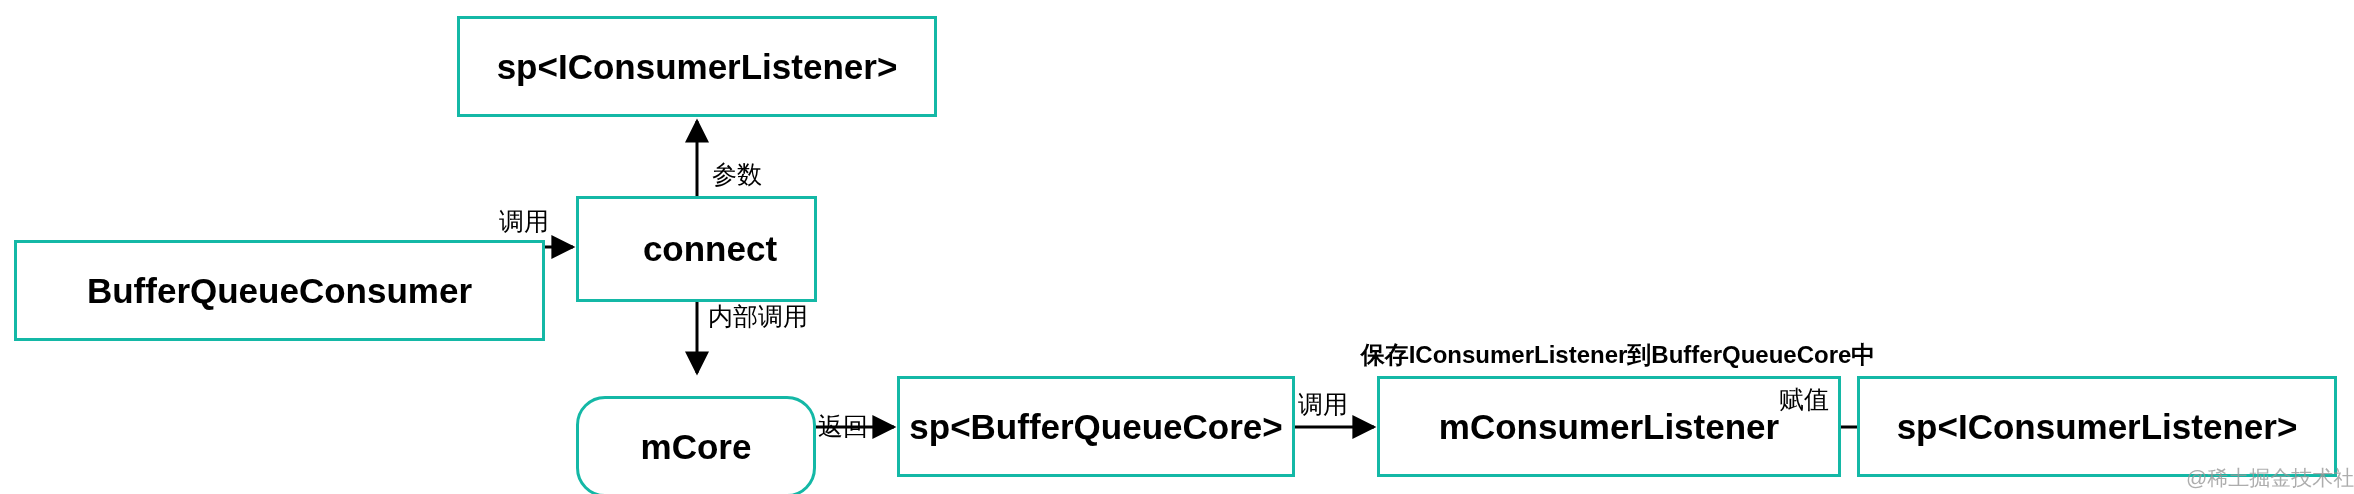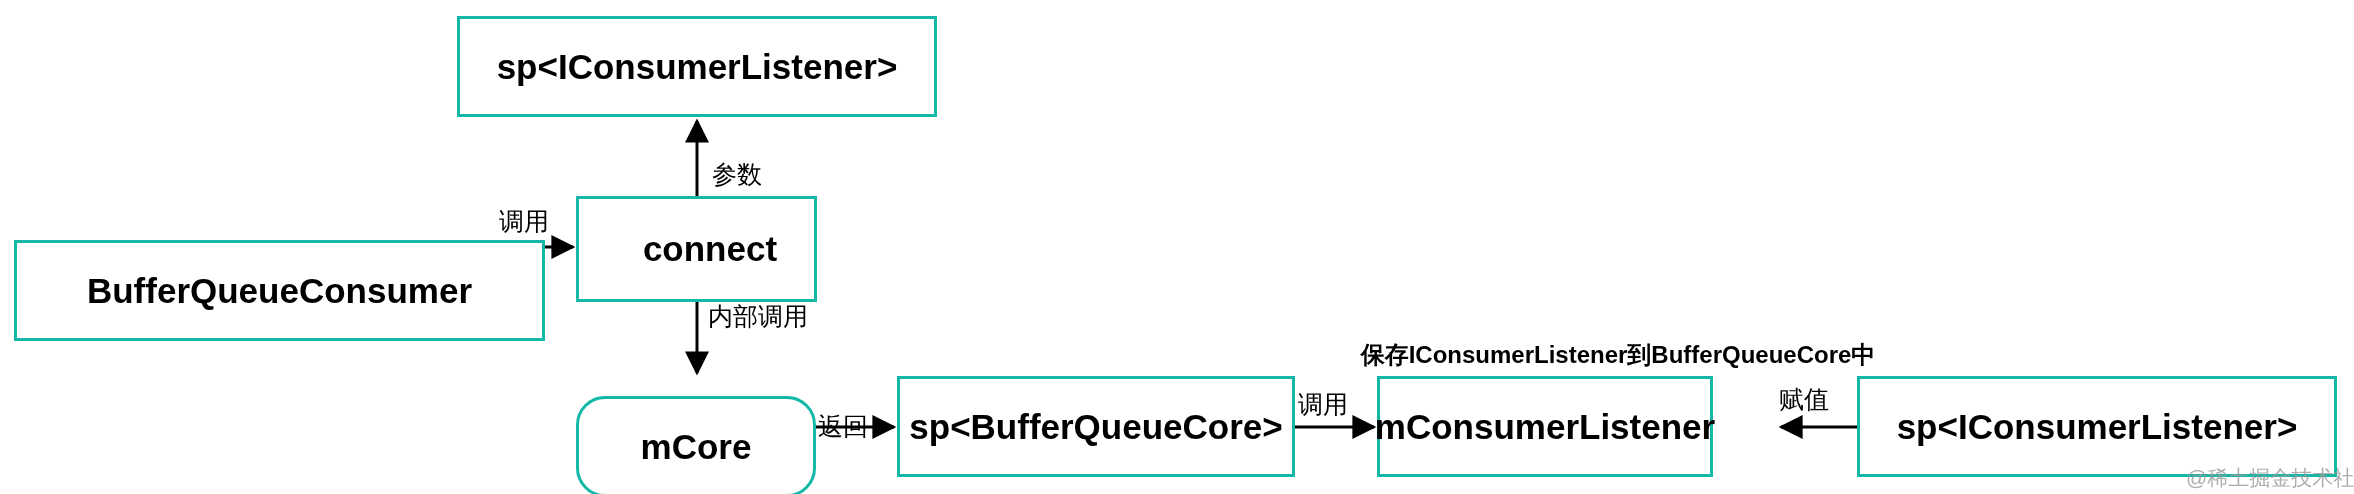--- a/index.html
+++ b/index.html
@@ -63,7 +63,7 @@
   #node-connect               { left: 576px;  top: 196px; width: 241px; height: 106px; padding-left: 27px; }
   #node-mcore                 { left: 576px;  top: 396px; width: 240px; height: 101px; border-radius: 29px; }
   #node-sp-buffer-queue-core  { left: 897px;  top: 376px; width: 398px; height: 101px; }
-  #node-mconsumer-listener    { left: 1377px; top: 376px; width: 336px; height: 101px; }
+  #node-mconsumer-listener    { left: 1377px; top: 376px; width: 464px; height: 101px; }
   #node-sp-iconsumer-right    { left: 1857px; top: 376px; width: 480px; height: 101px; }
 
   

